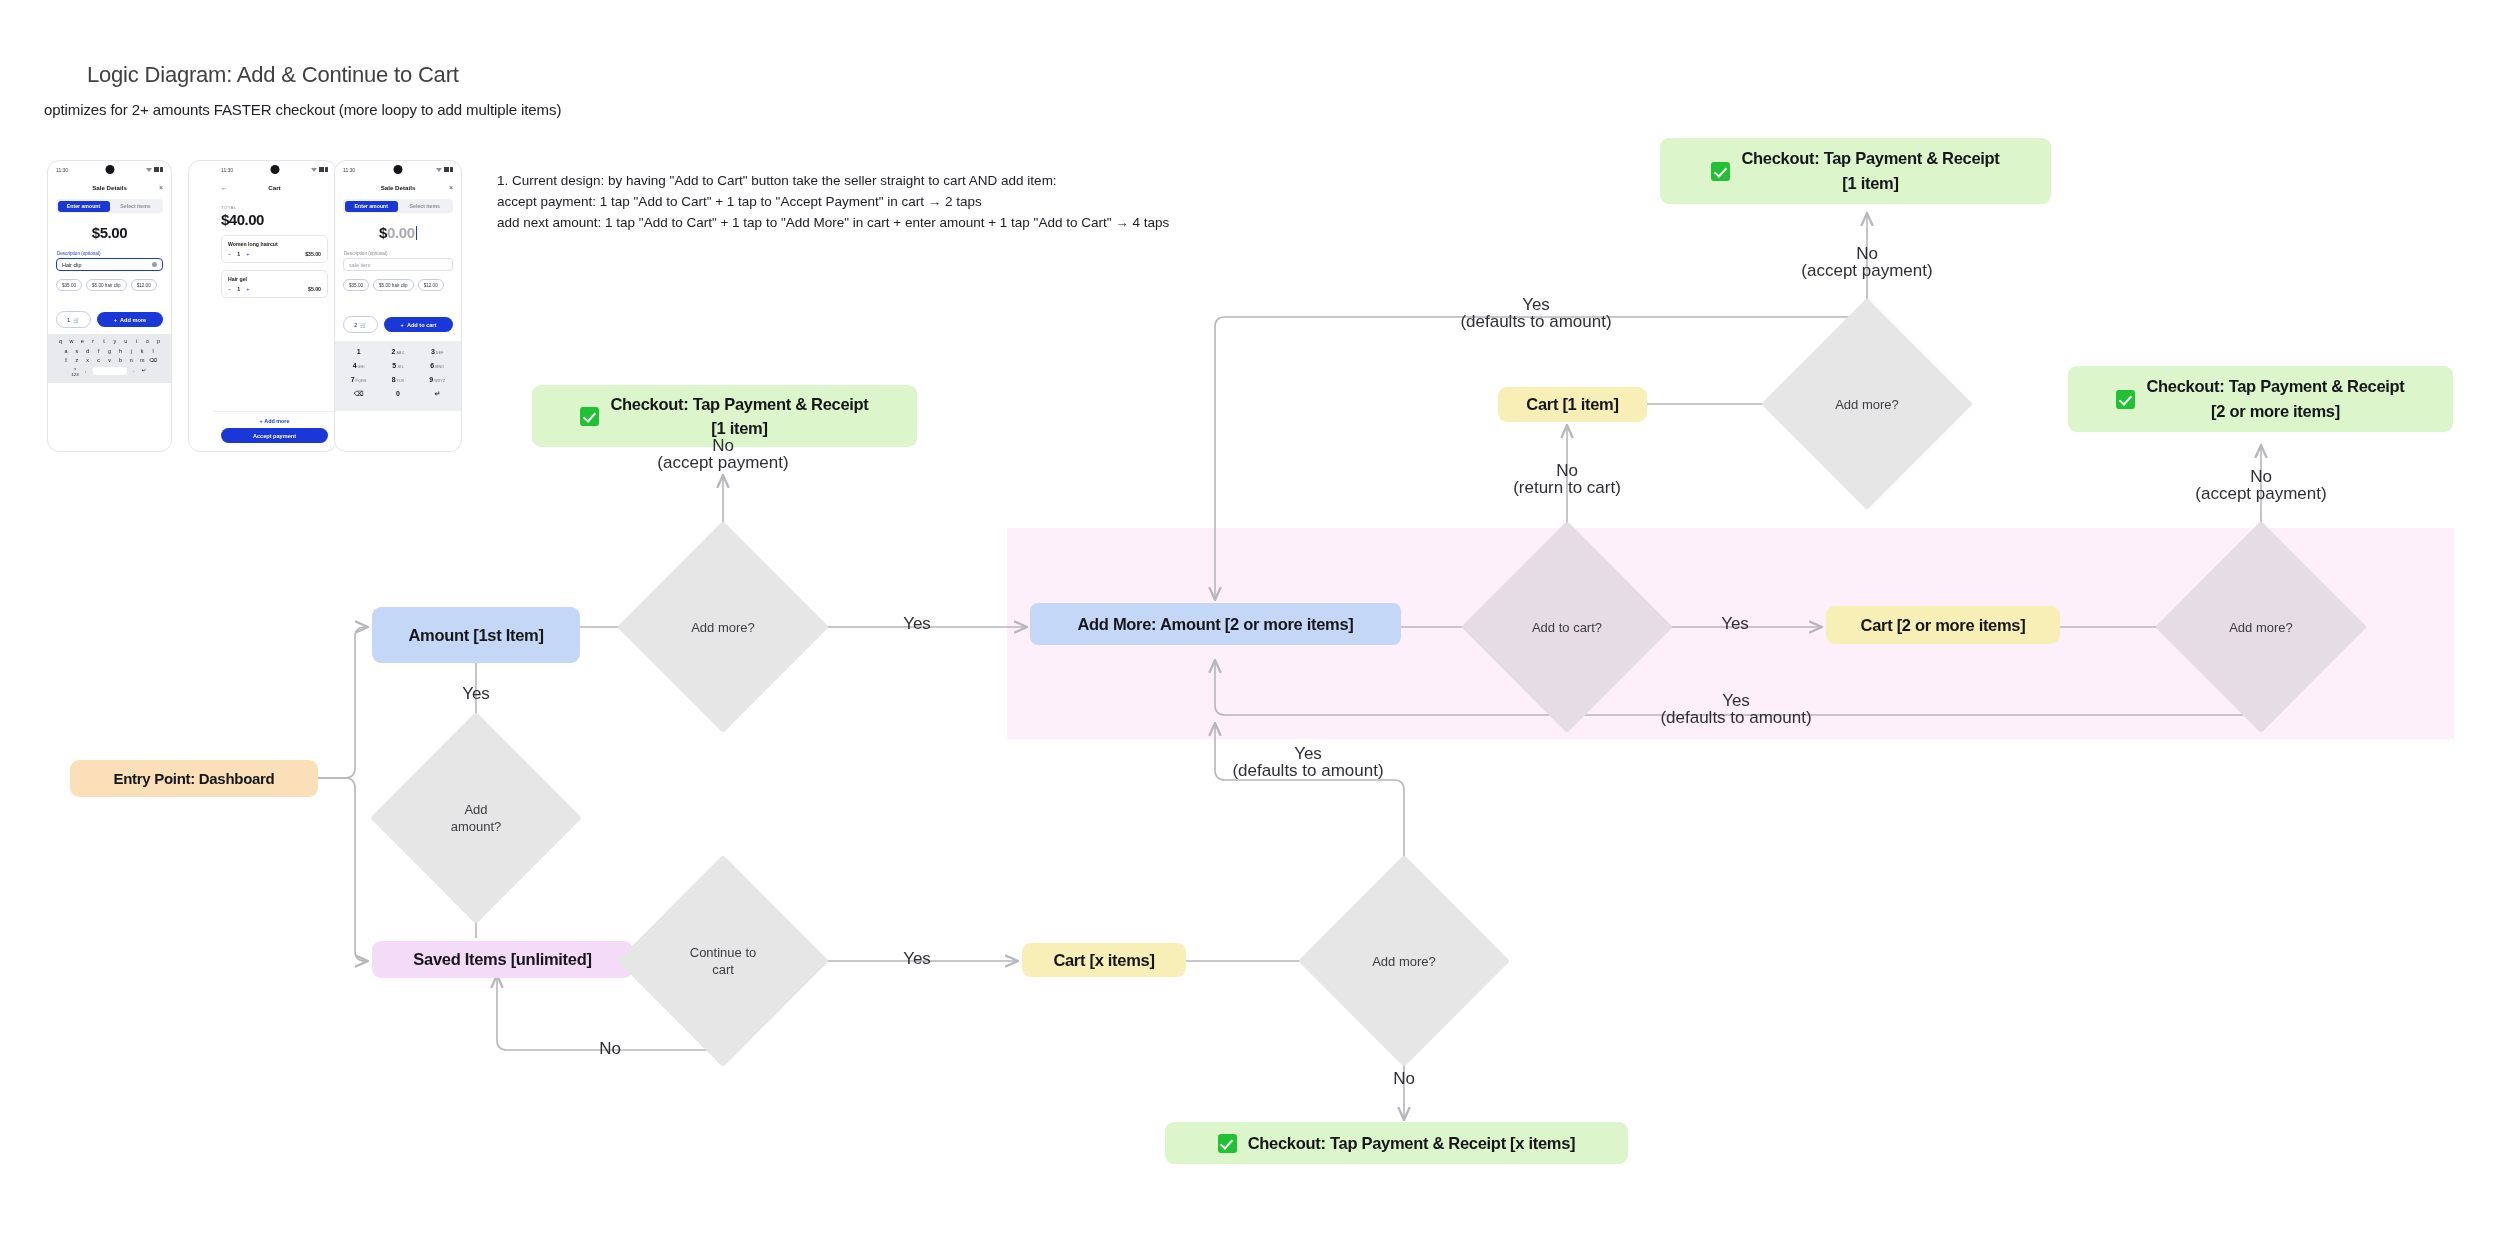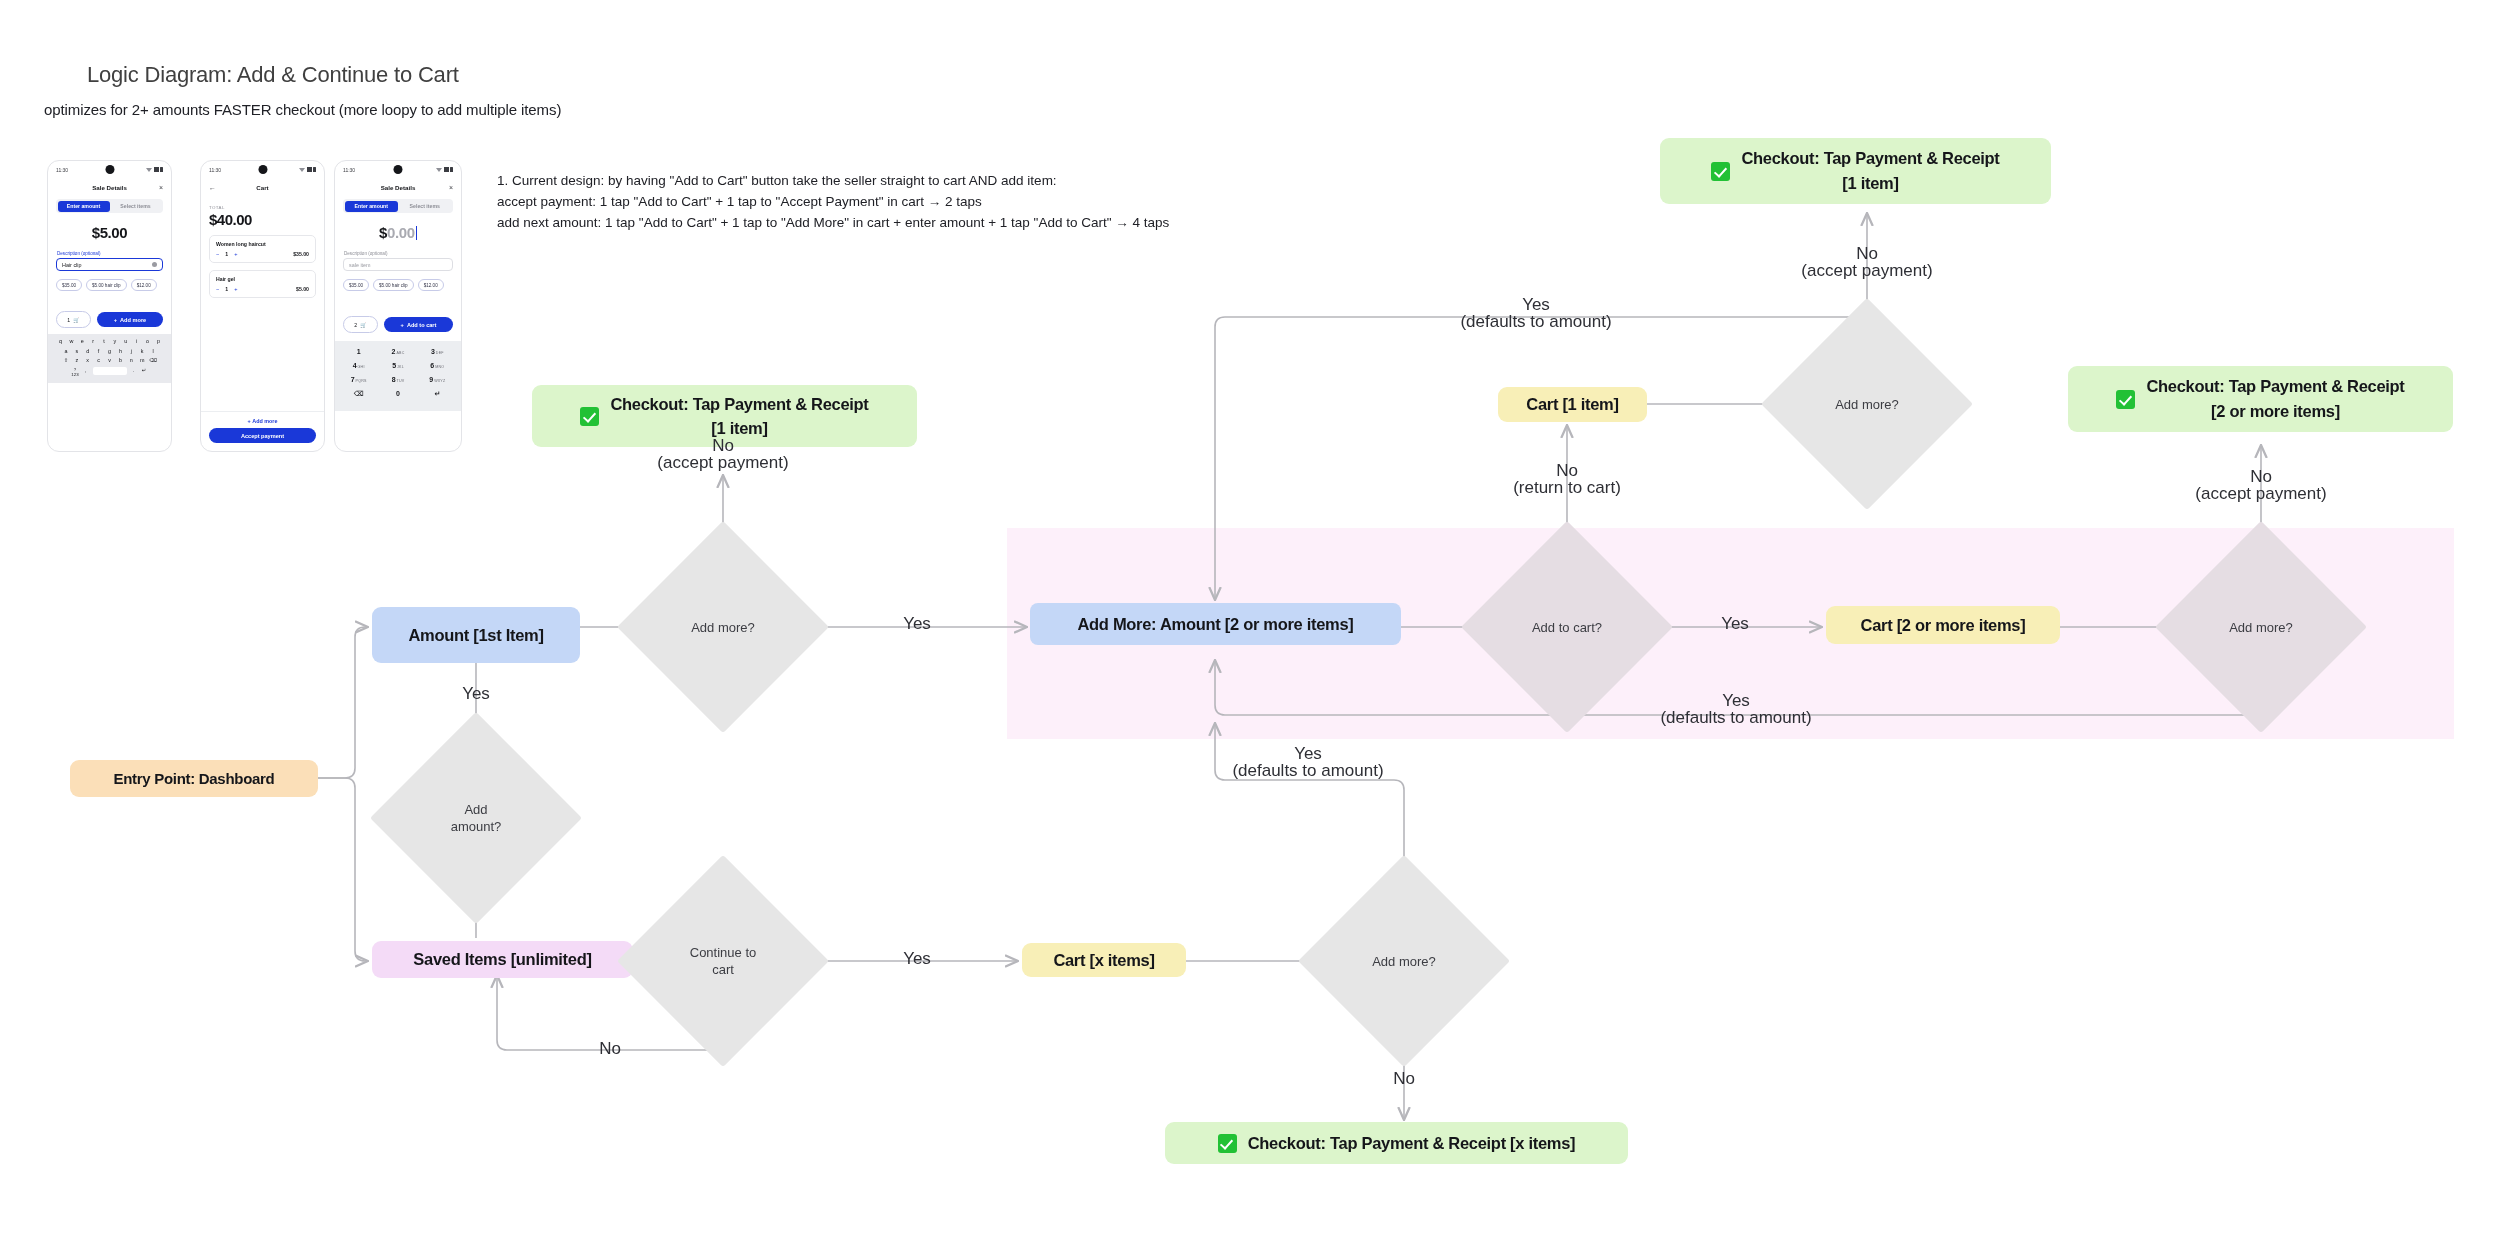--- a/index.html
+++ b/index.html
@@ -469,7 +469,7 @@
     </div>
   </div>
 
-  <div class="phone" style="left:200px;top:160px;width:123px;height:290px;">
+  <div class="phone" style="left:188px;top:160px;width:123px;height:290px;padding-left:24px;">
     <div class="fillcol">
       <div class="phone-status">
         <span>11:30</span>

